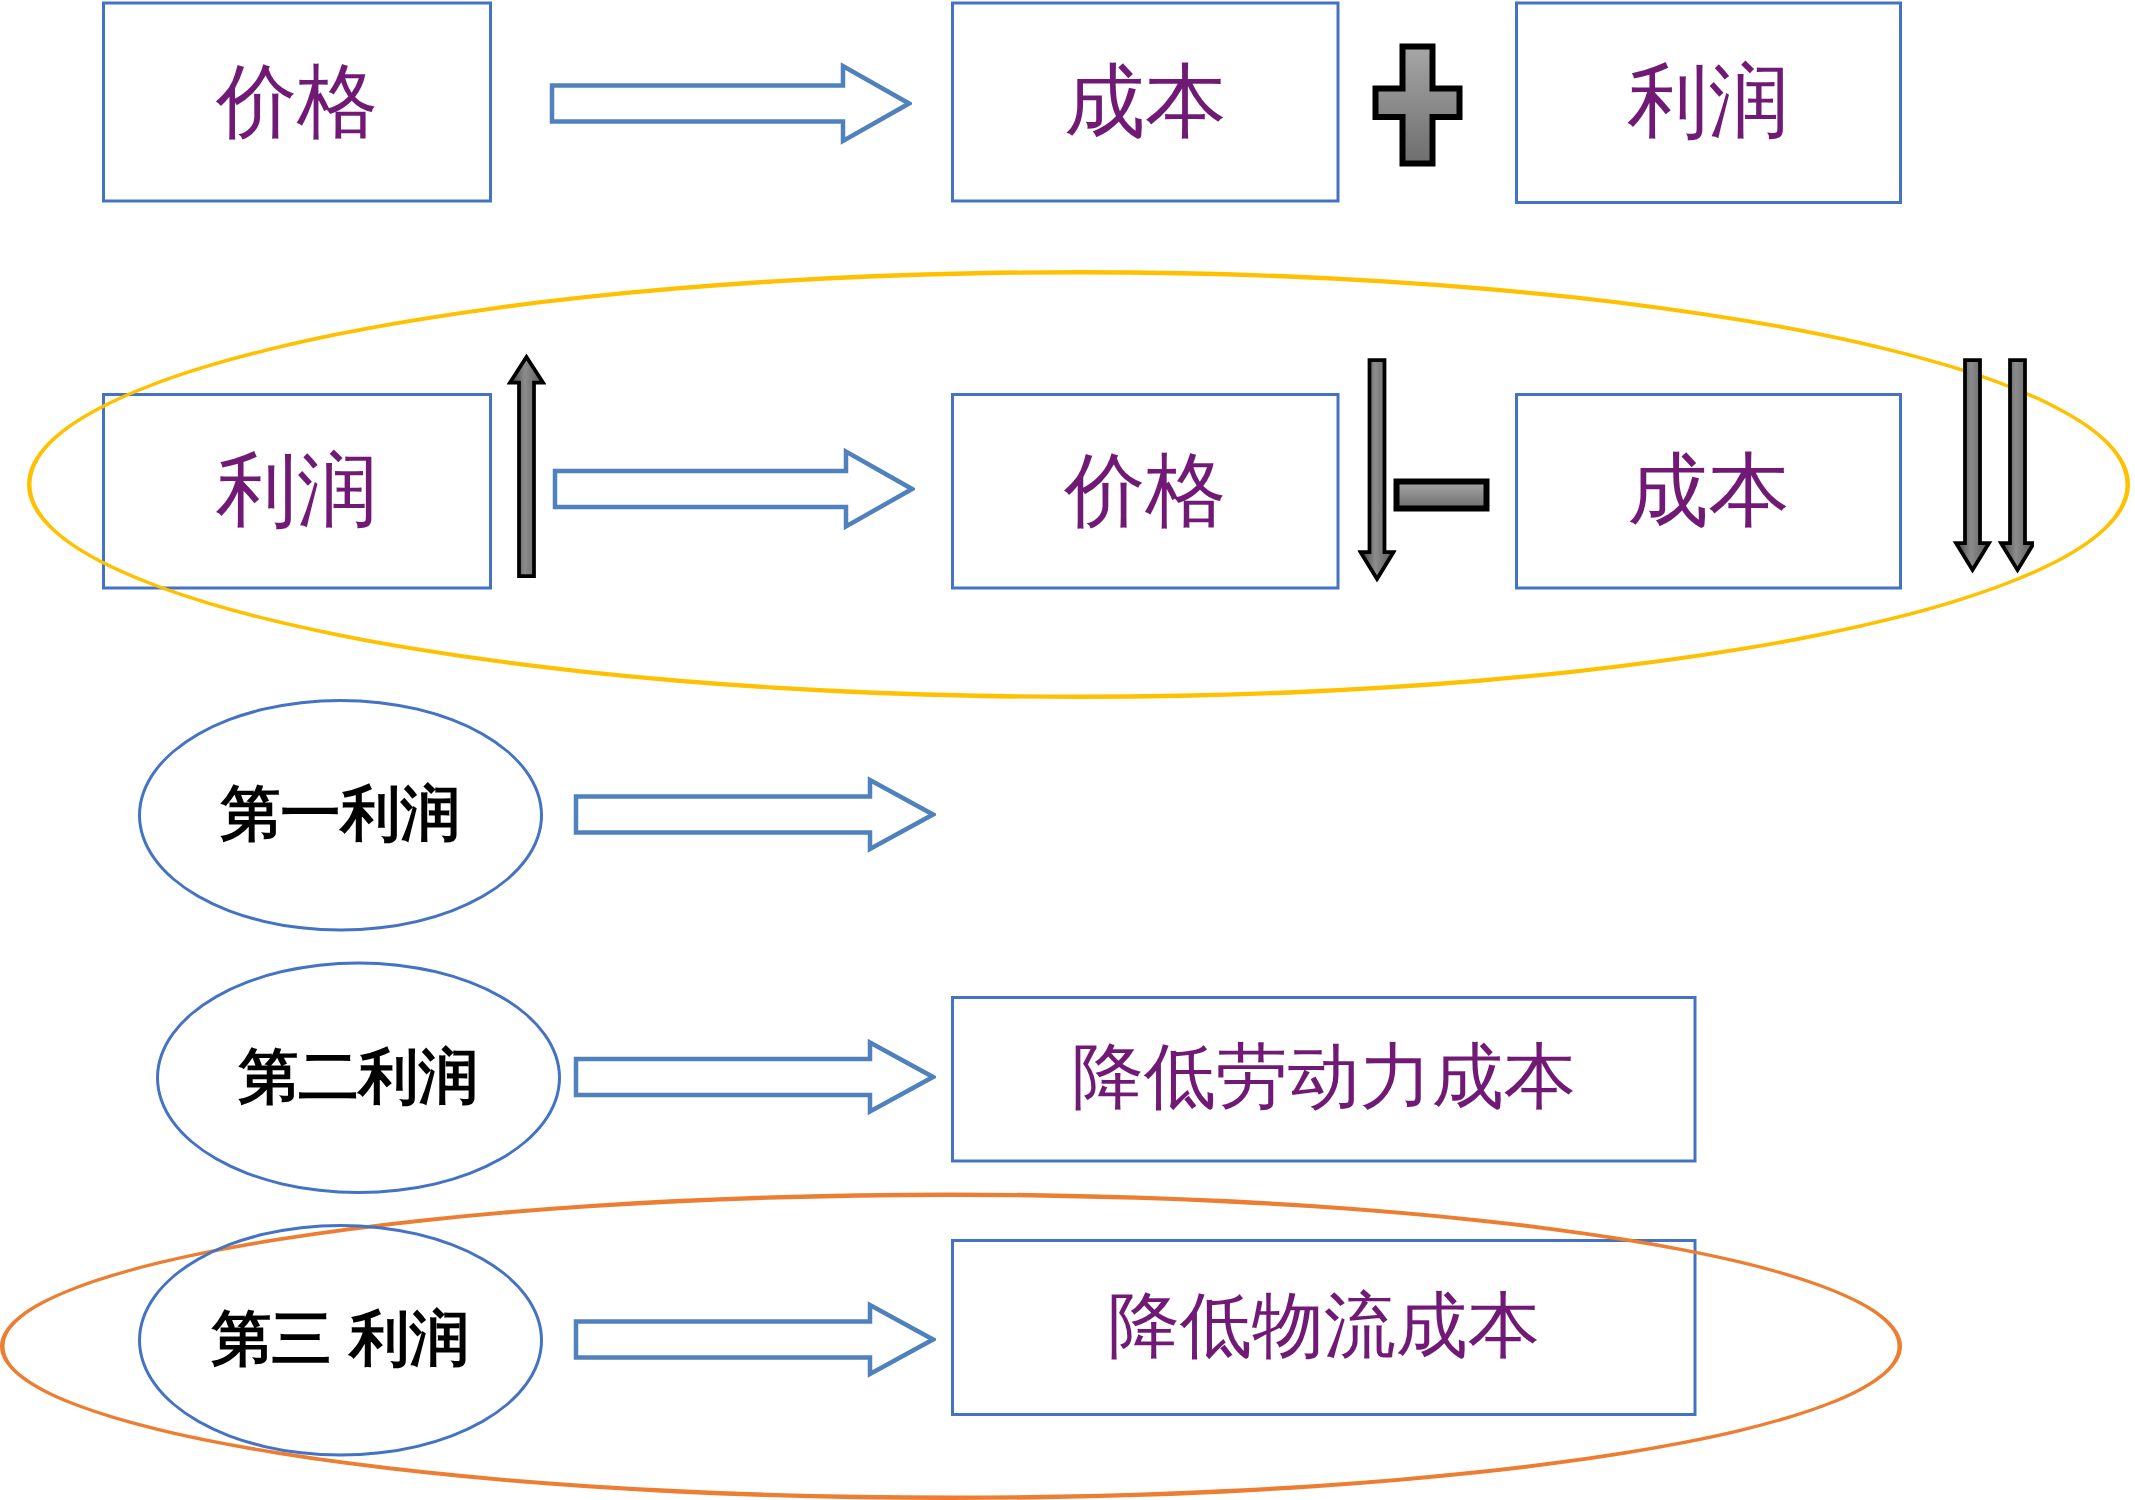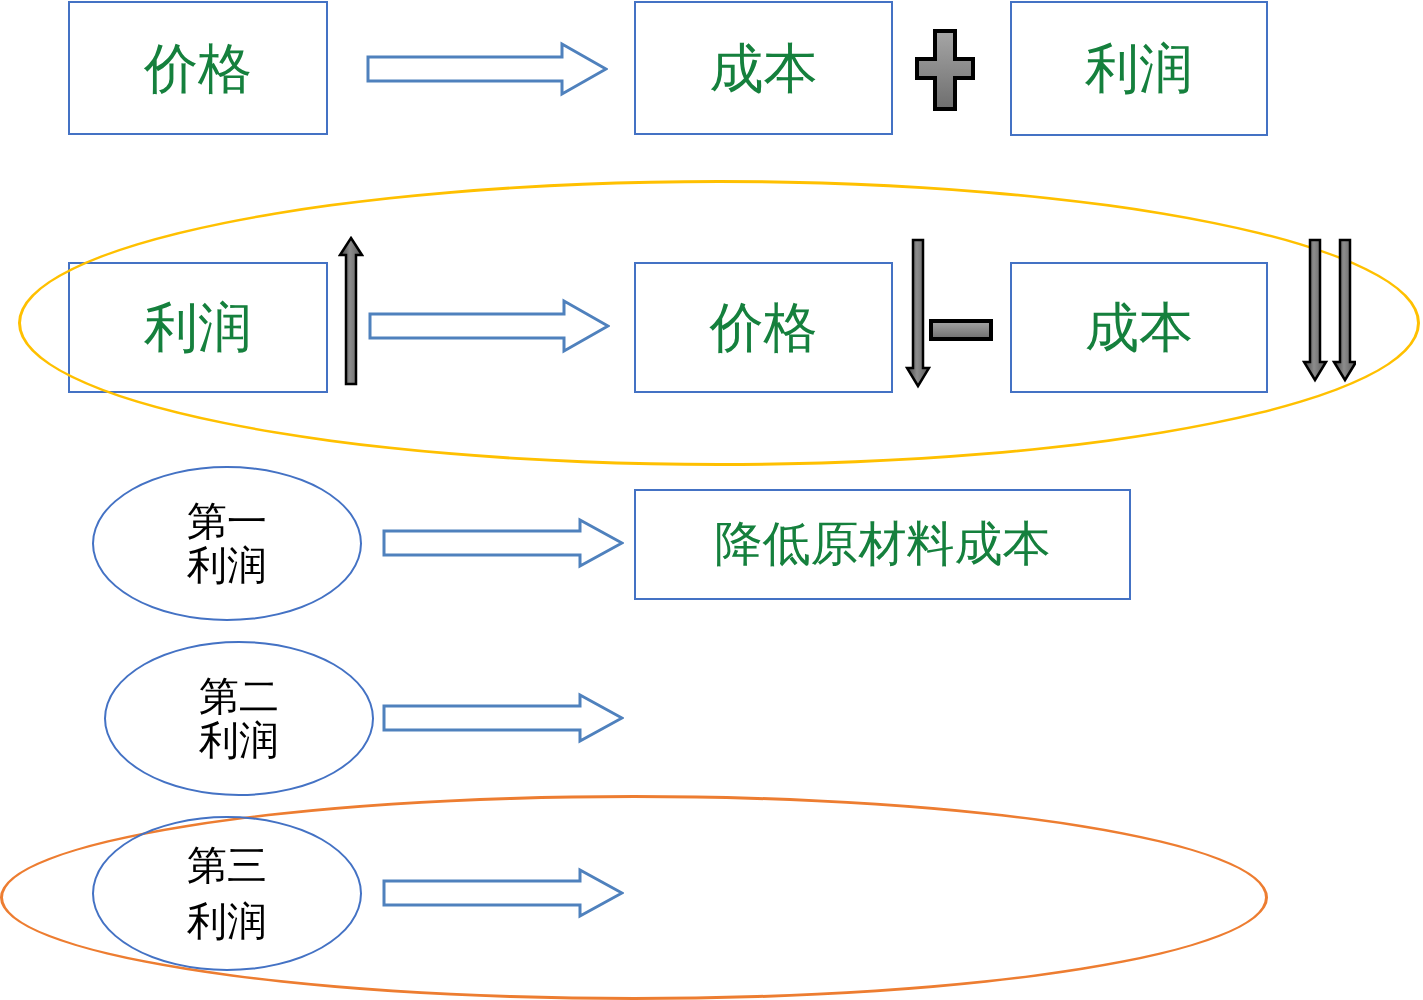--- a/index.html
+++ b/index.html
@@ -25,7 +25,7 @@
     display: flex;
     align-items: center;
     justify-content: center;
-    color: #15803d;
+    color: #701a75;
     font-weight: 400;
     line-height: 1.05;
     text-align: center;

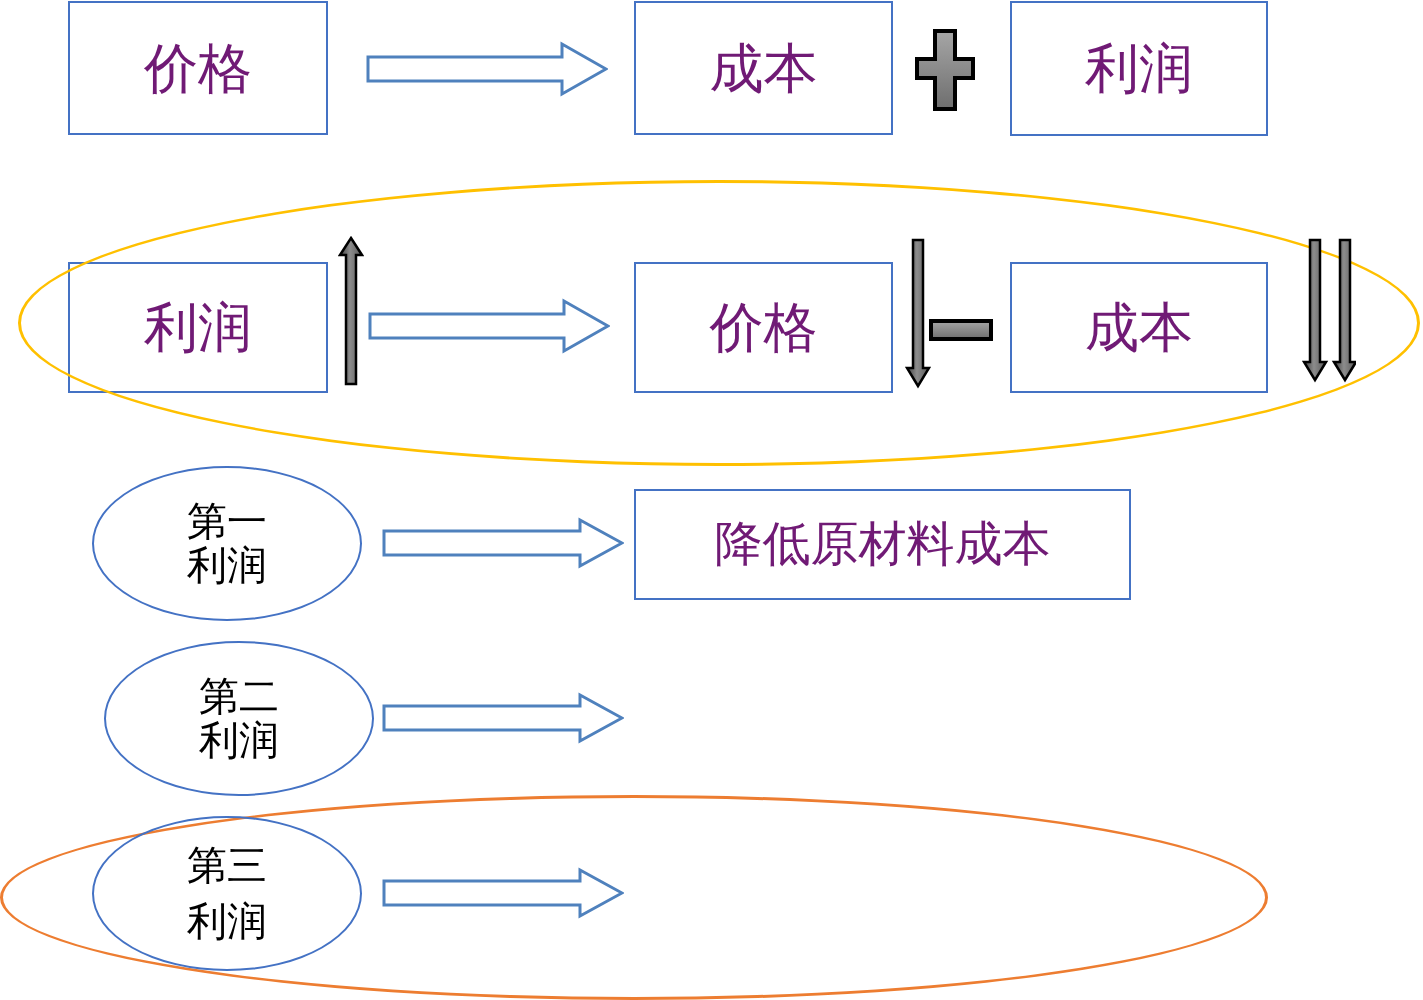--- a/index.html
+++ b/index.html
@@ -41,7 +41,6 @@
     border-radius: 50%;
     background: transparent;
     display: flex;
-    flex-direction: column;
     align-items: center;
     justify-content: center;
     font-size: 40px;
@@ -49,6 +48,7 @@
     color: #000000;
     text-align: center;
     z-index: 3;
+    font-weight: bold;
   }
 
   .big-ellipse {

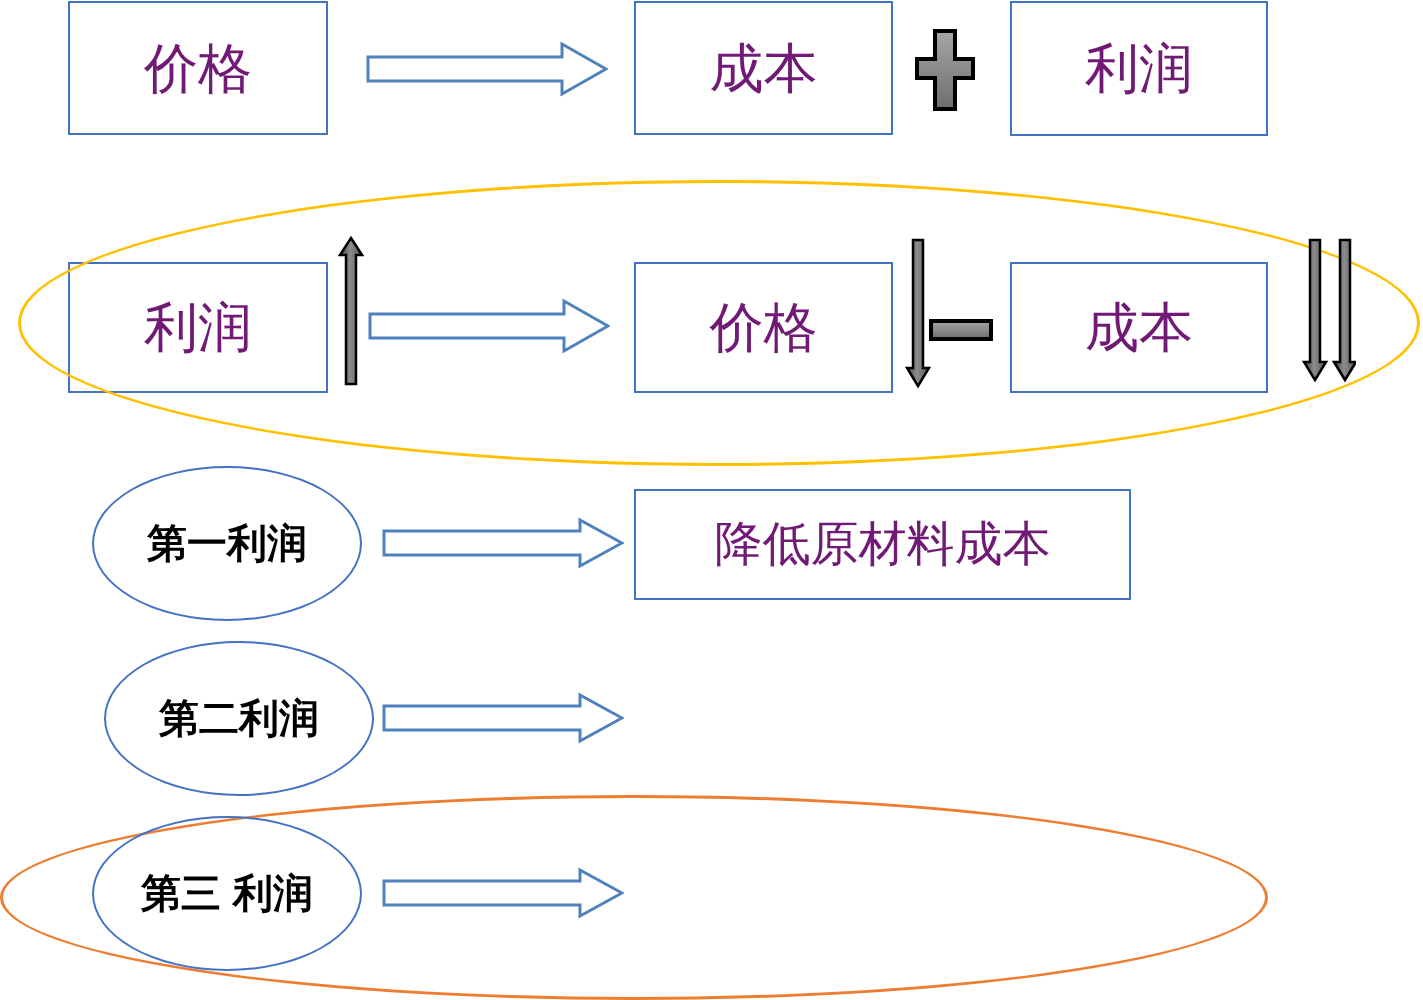--- a/index.html
+++ b/index.html
@@ -175,7 +175,6 @@
     </svg>
   </div>
 
-  <div class="box measure" style="left:634px; top:489px; width:497px; height:111px;">降低原材料成本</div>
 
   <div class="ellipse-node" style="left:104px; top:641px; width:270px; height:155px;">
     <span>第二</span>

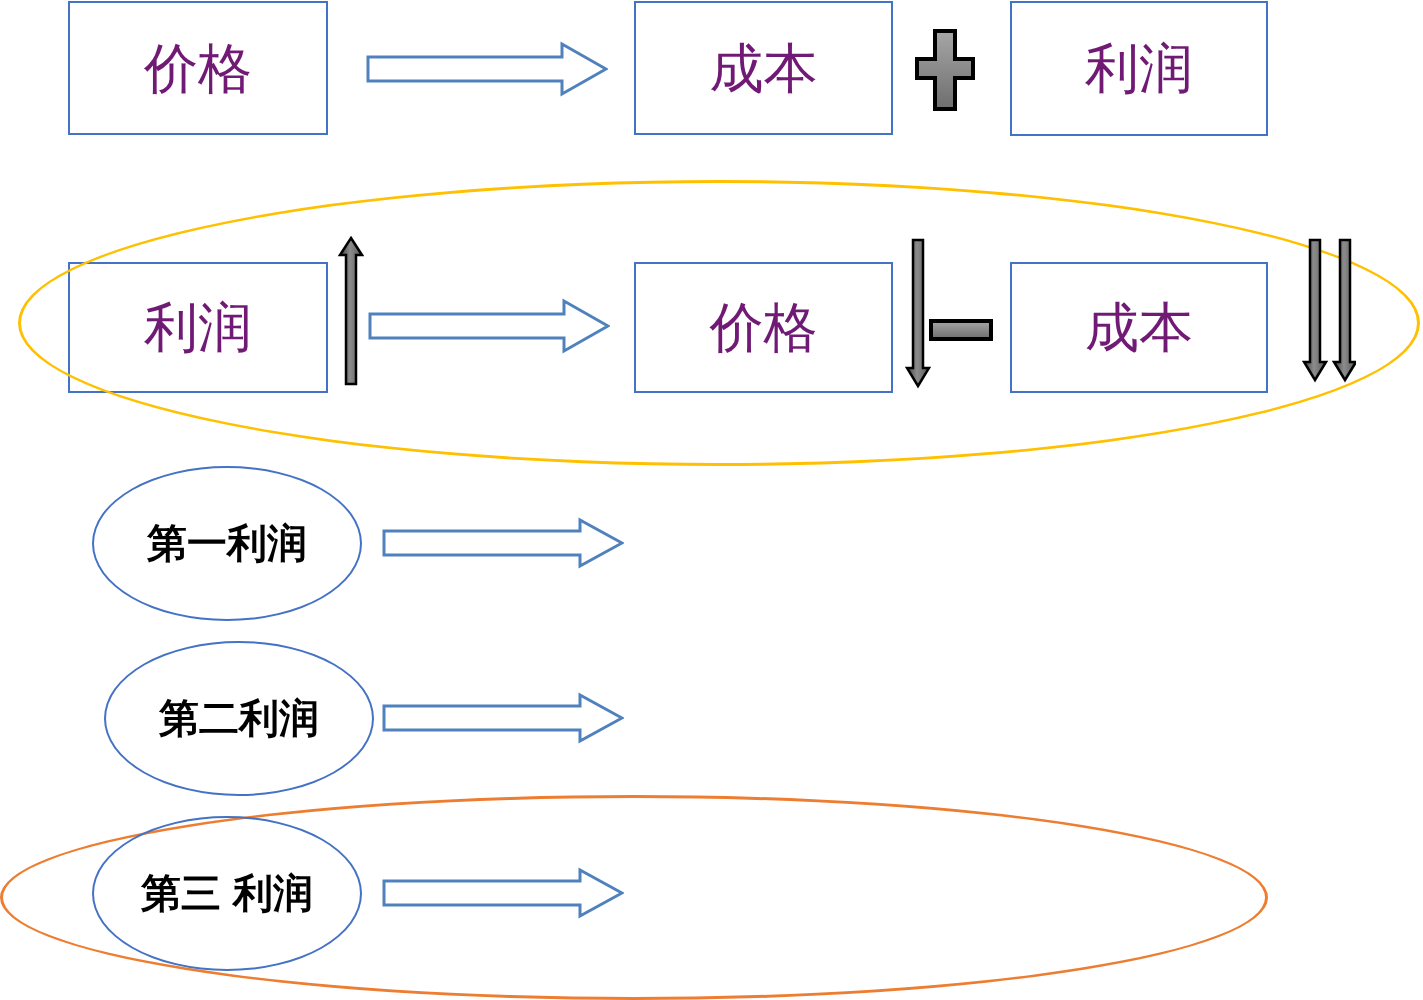--- a/index.html
+++ b/index.html
@@ -187,6 +187,7 @@
     </svg>
   </div>
 
+  <div class="box measure" style="left:634px; top:664px; width:497px; height:111px;">降低劳动力成本</div>
 
   <div class="ellipse-node" style="left:92px; top:816px; width:270px; height:155px;gap:12px;">
     <span>第三</span>

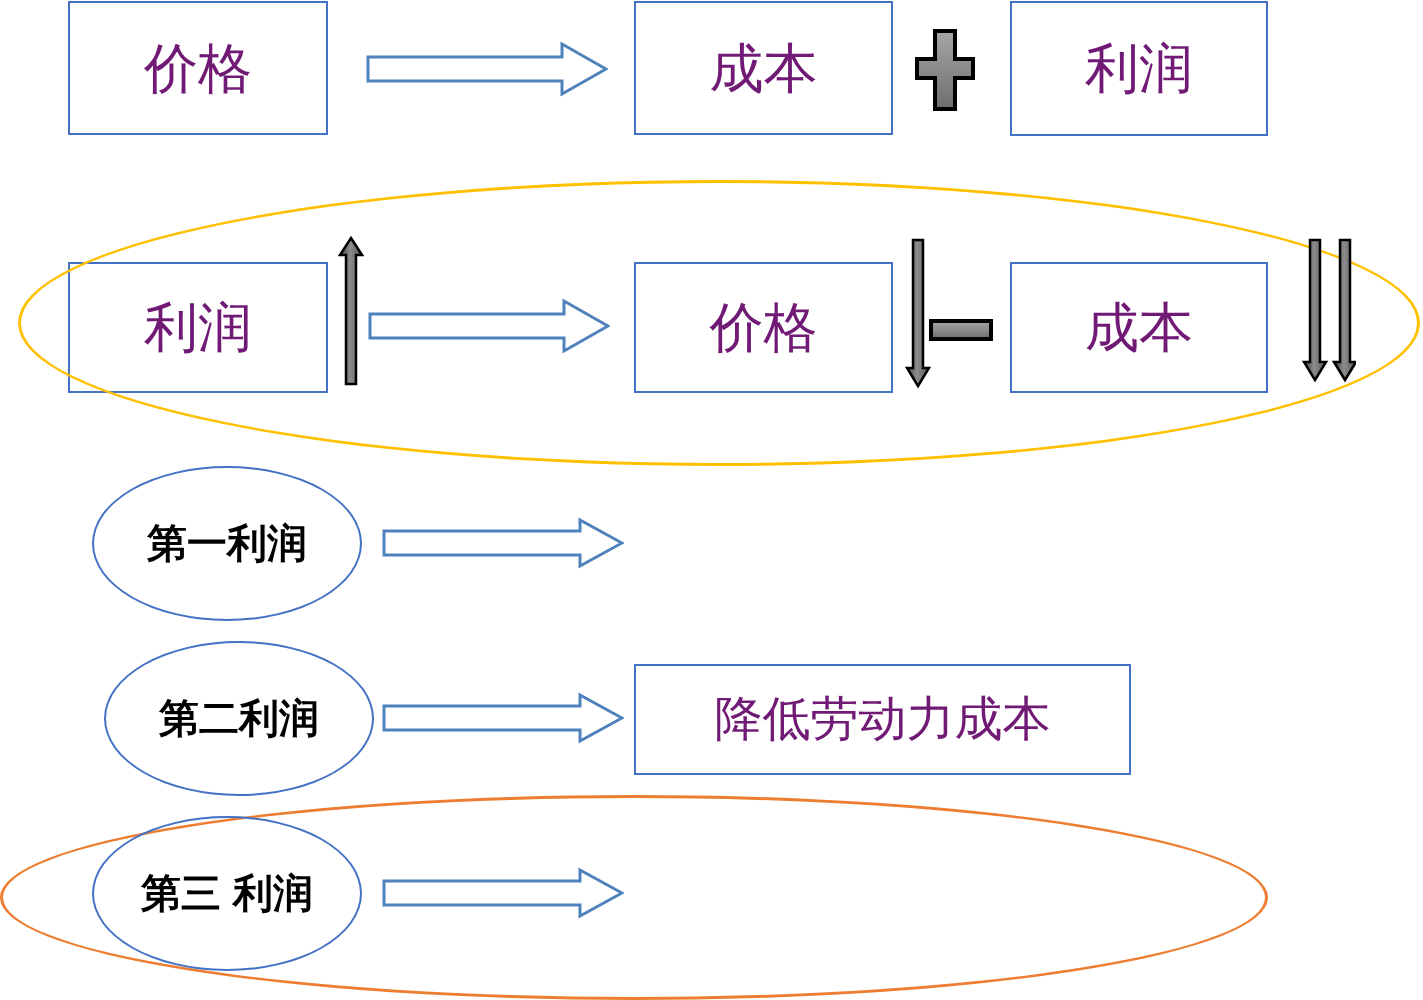--- a/index.html
+++ b/index.html
@@ -200,6 +200,7 @@
     </svg>
   </div>
 
+  <div class="box measure" style="left:634px; top:826px; width:497px; height:118px;">降低物流成本</div>
 
 </div>
 

